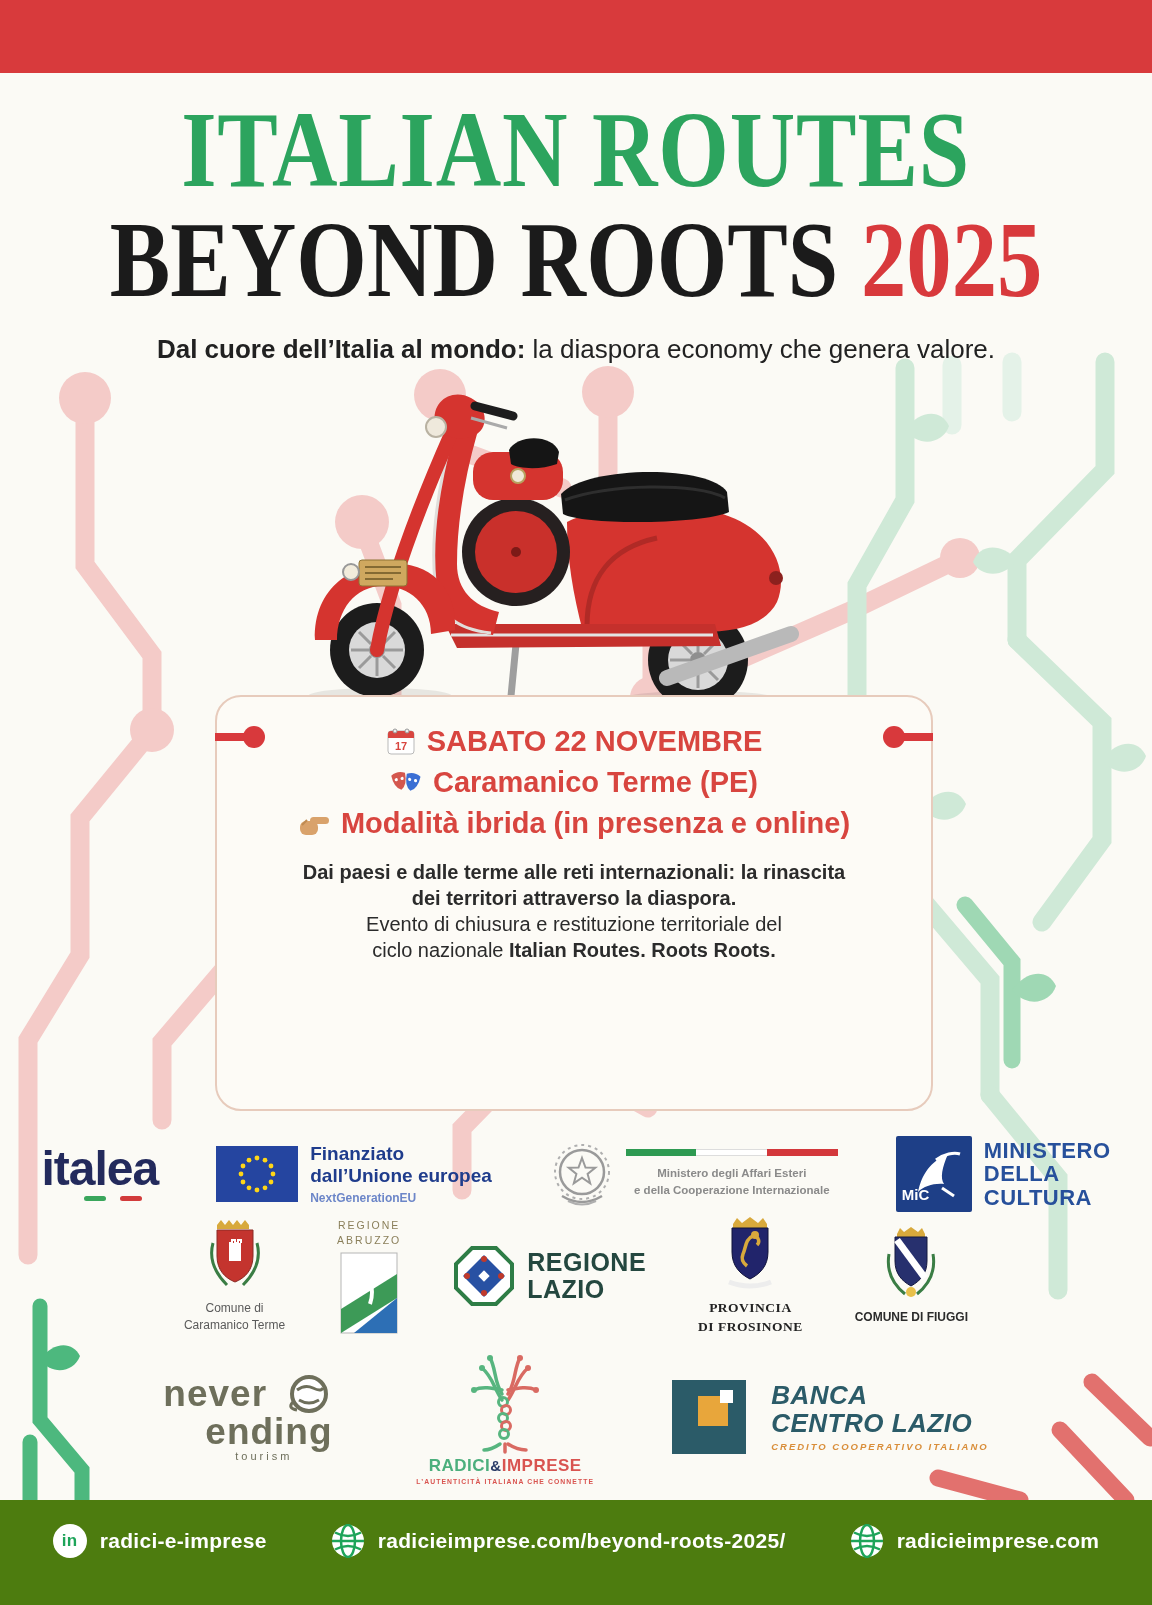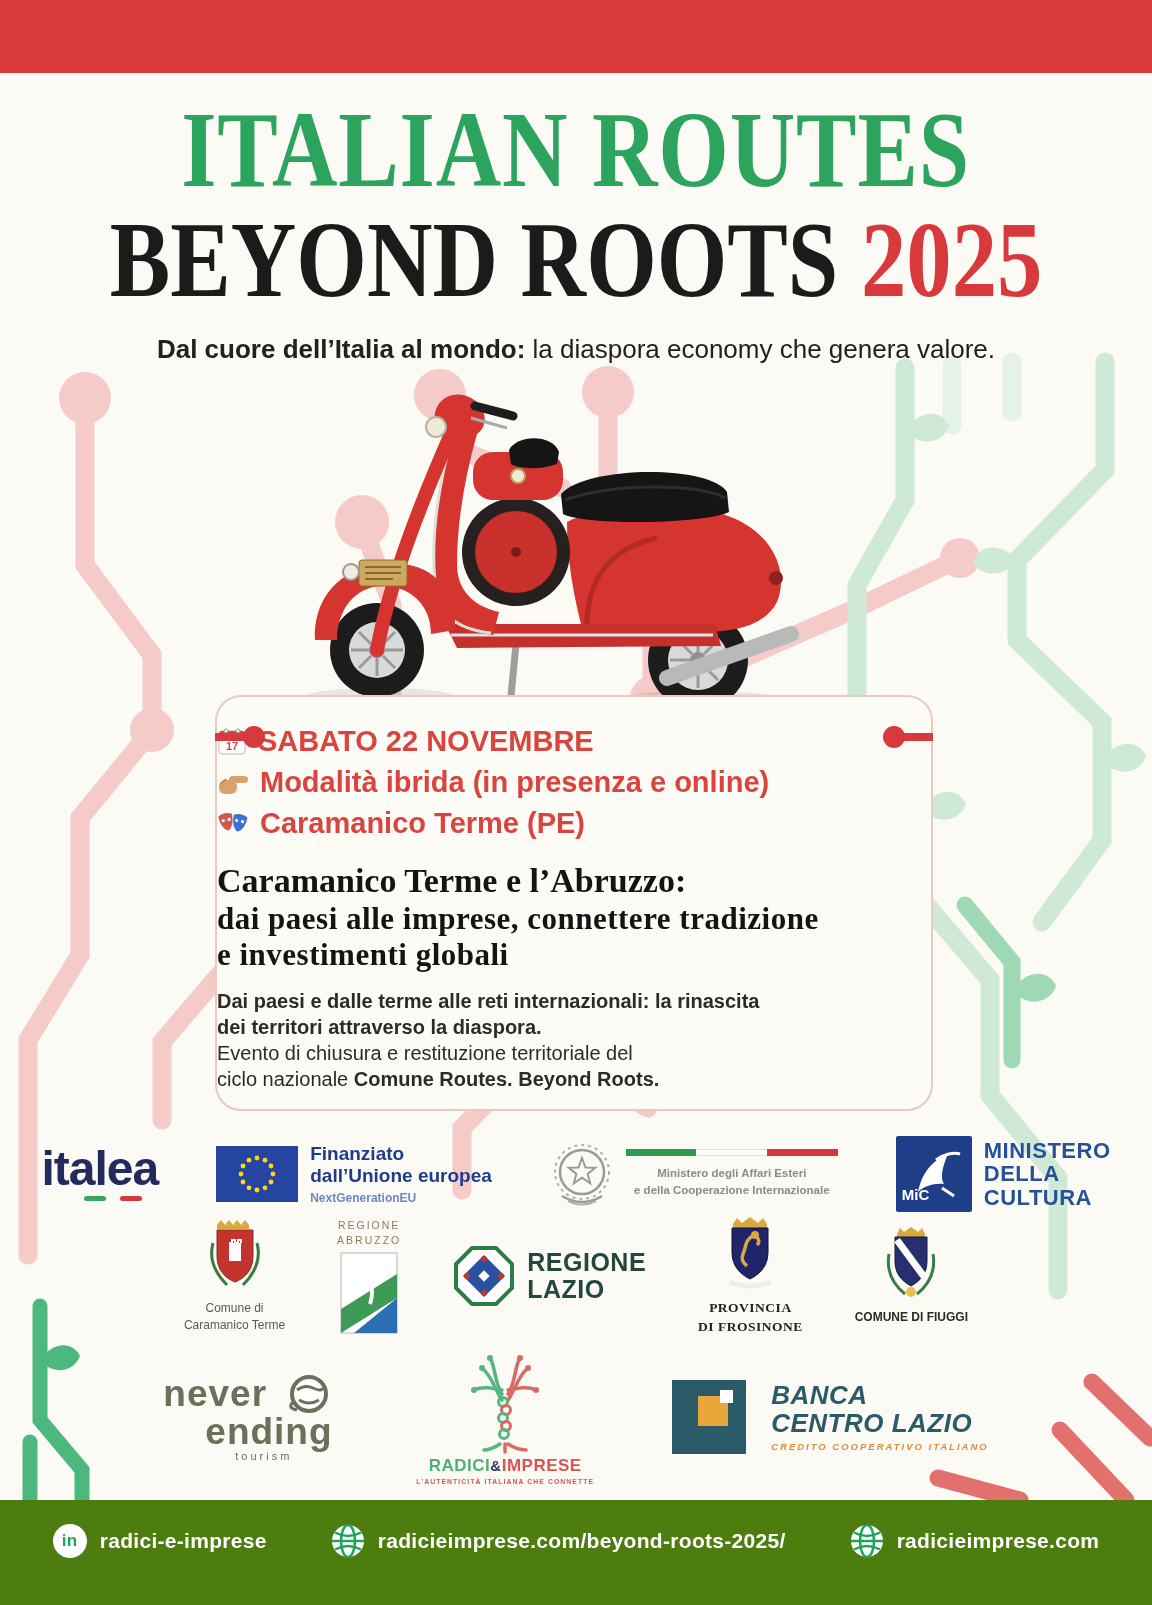--- a/index.html
+++ b/index.html
@@ -21,7 +21,7 @@
 
   
   .card{position:absolute;left:215px;top:695px;width:718px;height:416px;background:#FDFBF6;
-        border:2px solid #E7CBBC;border-radius:26px;z-index:5;box-sizing:border-box;
+        border:2px solid #E7CBBC;border-radius:26px;z-index:5;text-align:center;box-sizing:border-box;
         padding-top:24px;}
   .connector{position:absolute;top:36px;height:8px;background:#D8393C;}
   .connector.left{left:-2px;width:38px;}

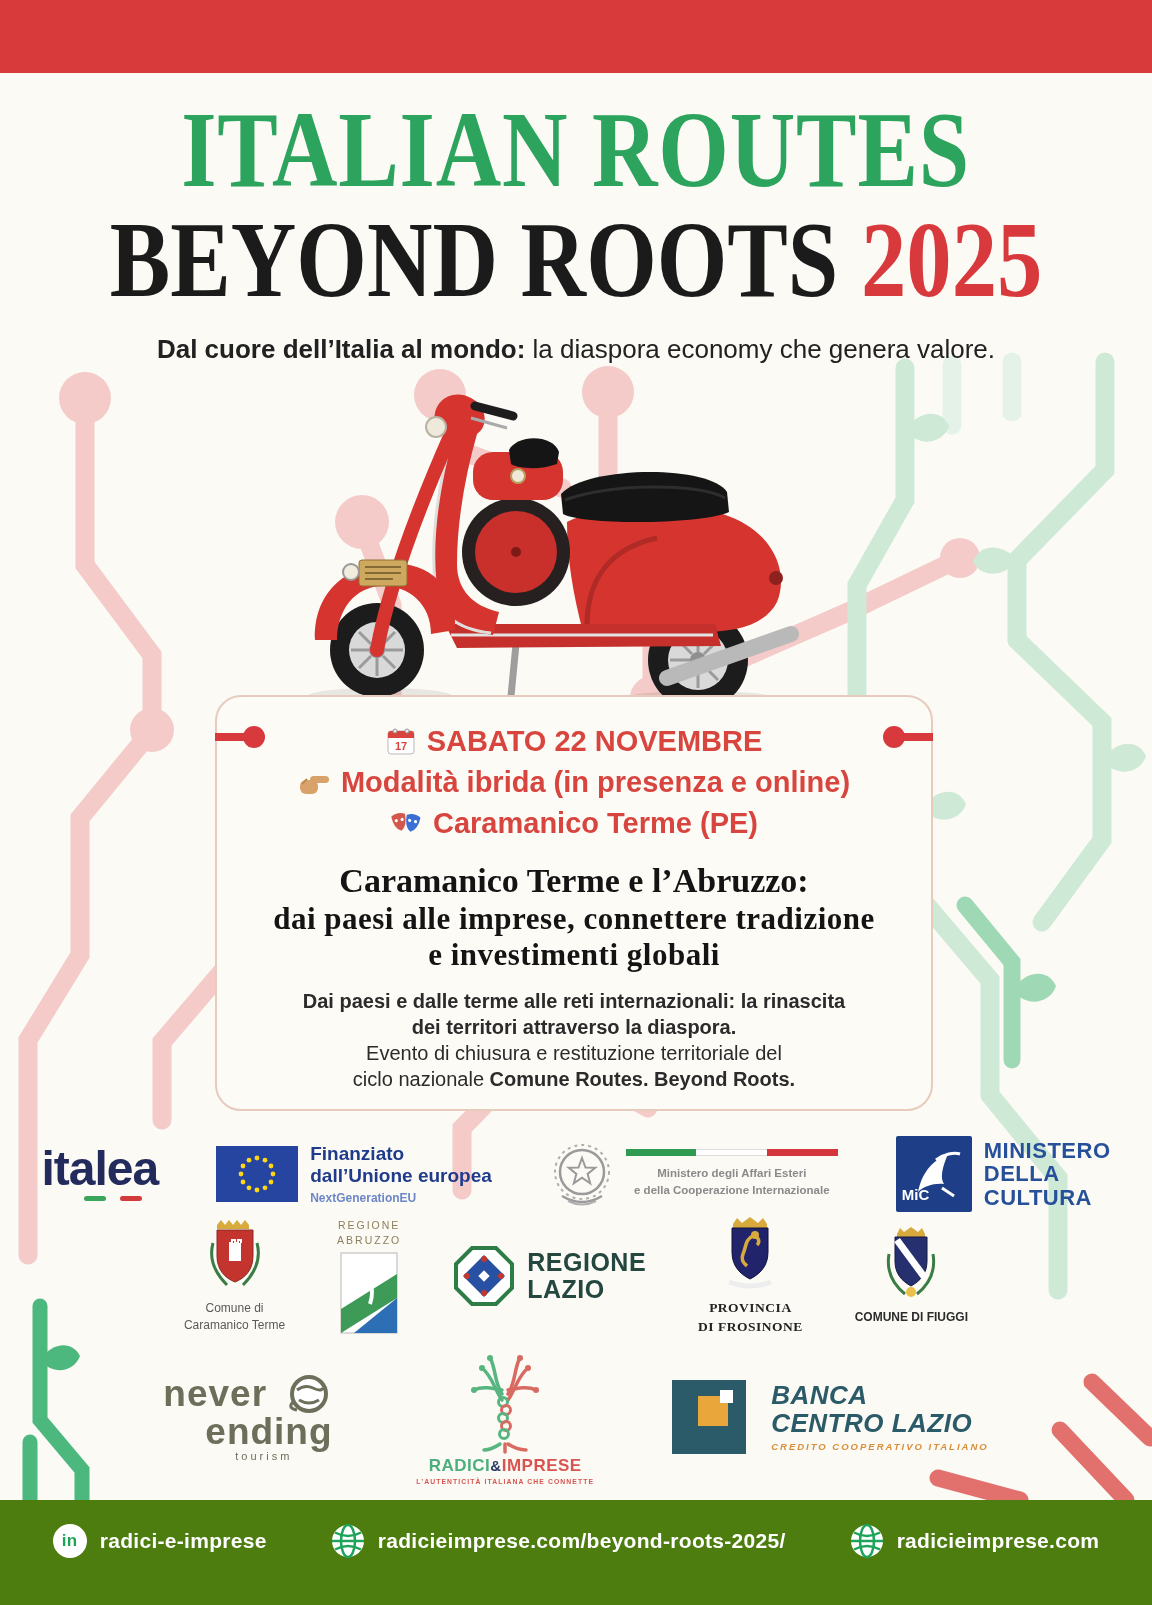--- a/index.html
+++ b/index.html
@@ -268,26 +268,26 @@
     </div>
 
     <div class="card-line">
+      <svg class="ico" width="32" height="28" viewBox="0 0 32 28">
+        <g transform="rotate(-12 10 14)">
+          <path d="M3,5 q7,-4 14,0 q0,12 -7,16 q-7,-4 -7,-16 Z" fill="#D4574E"></path>
+          <circle cx="7" cy="10" r="1.6" fill="#fff"></circle>
+            <circle cx="13" cy="10" r="1.6" fill="#fff"></circle>
+        </g>
+        <g transform="rotate(12 22 14)">
+          <path d="M15,6 q7,-4 14,0 q0,12 -7,16 q-7,-4 -7,-16 Z" fill="#3B6FD4"></path>
+          <circle cx="19" cy="11" r="1.6" fill="#fff"></circle>
+            <circle cx="25" cy="11" r="1.6" fill="#fff"></circle>
+        </g>
+      </svg><span>Caramanico Terme (PE)</span>
+    </div>
+
+    <div class="card-line">
       <svg class="ico" width="32" height="26" viewBox="0 0 32 26">
         <rect x="2" y="9" width="18" height="14" rx="6" fill="#D9A26B"></rect>
         <rect x="12" y="5" width="19" height="7" rx="3.5" fill="#D9A26B"></rect>
         <path d="M4,13 l5,-5" stroke="#C08B52" stroke-width="2"></path>
       </svg><span>Modalità ibrida (in presenza e online)</span>
-    </div>
-
-    <div class="card-line">
-      <svg class="ico" width="32" height="28" viewBox="0 0 32 28">
-        <g transform="rotate(-12 10 14)">
-          <path d="M3,5 q7,-4 14,0 q0,12 -7,16 q-7,-4 -7,-16 Z" fill="#D4574E"></path>
-          <circle cx="7" cy="10" r="1.6" fill="#fff"></circle>
-            <circle cx="13" cy="10" r="1.6" fill="#fff"></circle>
-        </g>
-        <g transform="rotate(12 22 14)">
-          <path d="M15,6 q7,-4 14,0 q0,12 -7,16 q-7,-4 -7,-16 Z" fill="#3B6FD4"></path>
-          <circle cx="19" cy="11" r="1.6" fill="#fff"></circle>
-            <circle cx="25" cy="11" r="1.6" fill="#fff"></circle>
-        </g>
-      </svg><span>Caramanico Terme (PE)</span>
     </div>
 
     <div class="card-heading">

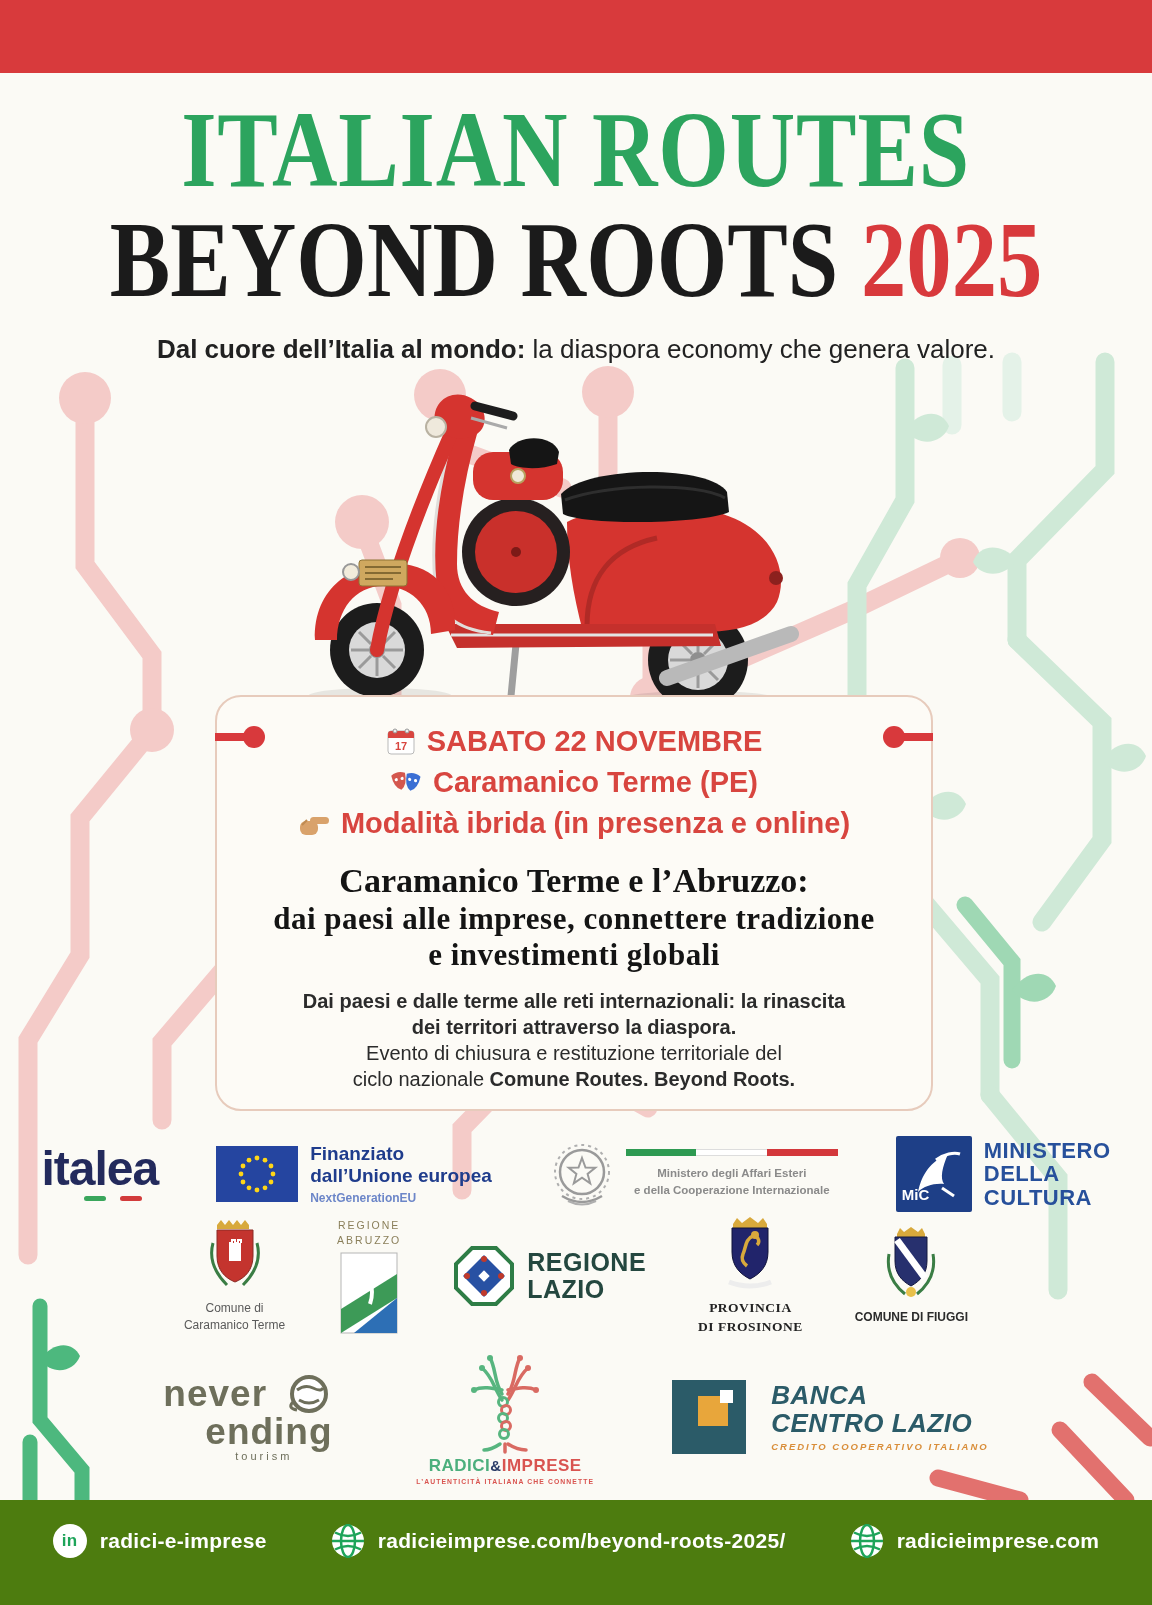--- a/index.html
+++ b/index.html
@@ -290,11 +290,6 @@
       </svg><span>Modalità ibrida (in presenza e online)</span>
     </div>
 
-    <div class="card-heading">
-      <div>Caramanico Terme e l’Abruzzo:</div>
-      <div class="sub">dai paesi alle imprese, connettere tradizione</div>
-      <div class="sub">e investimenti globali</div>
-    </div>
 
     <div class="card-body">
       <div class="b">Dai paesi e dalle terme alle reti internazionali: la rinascita</div>

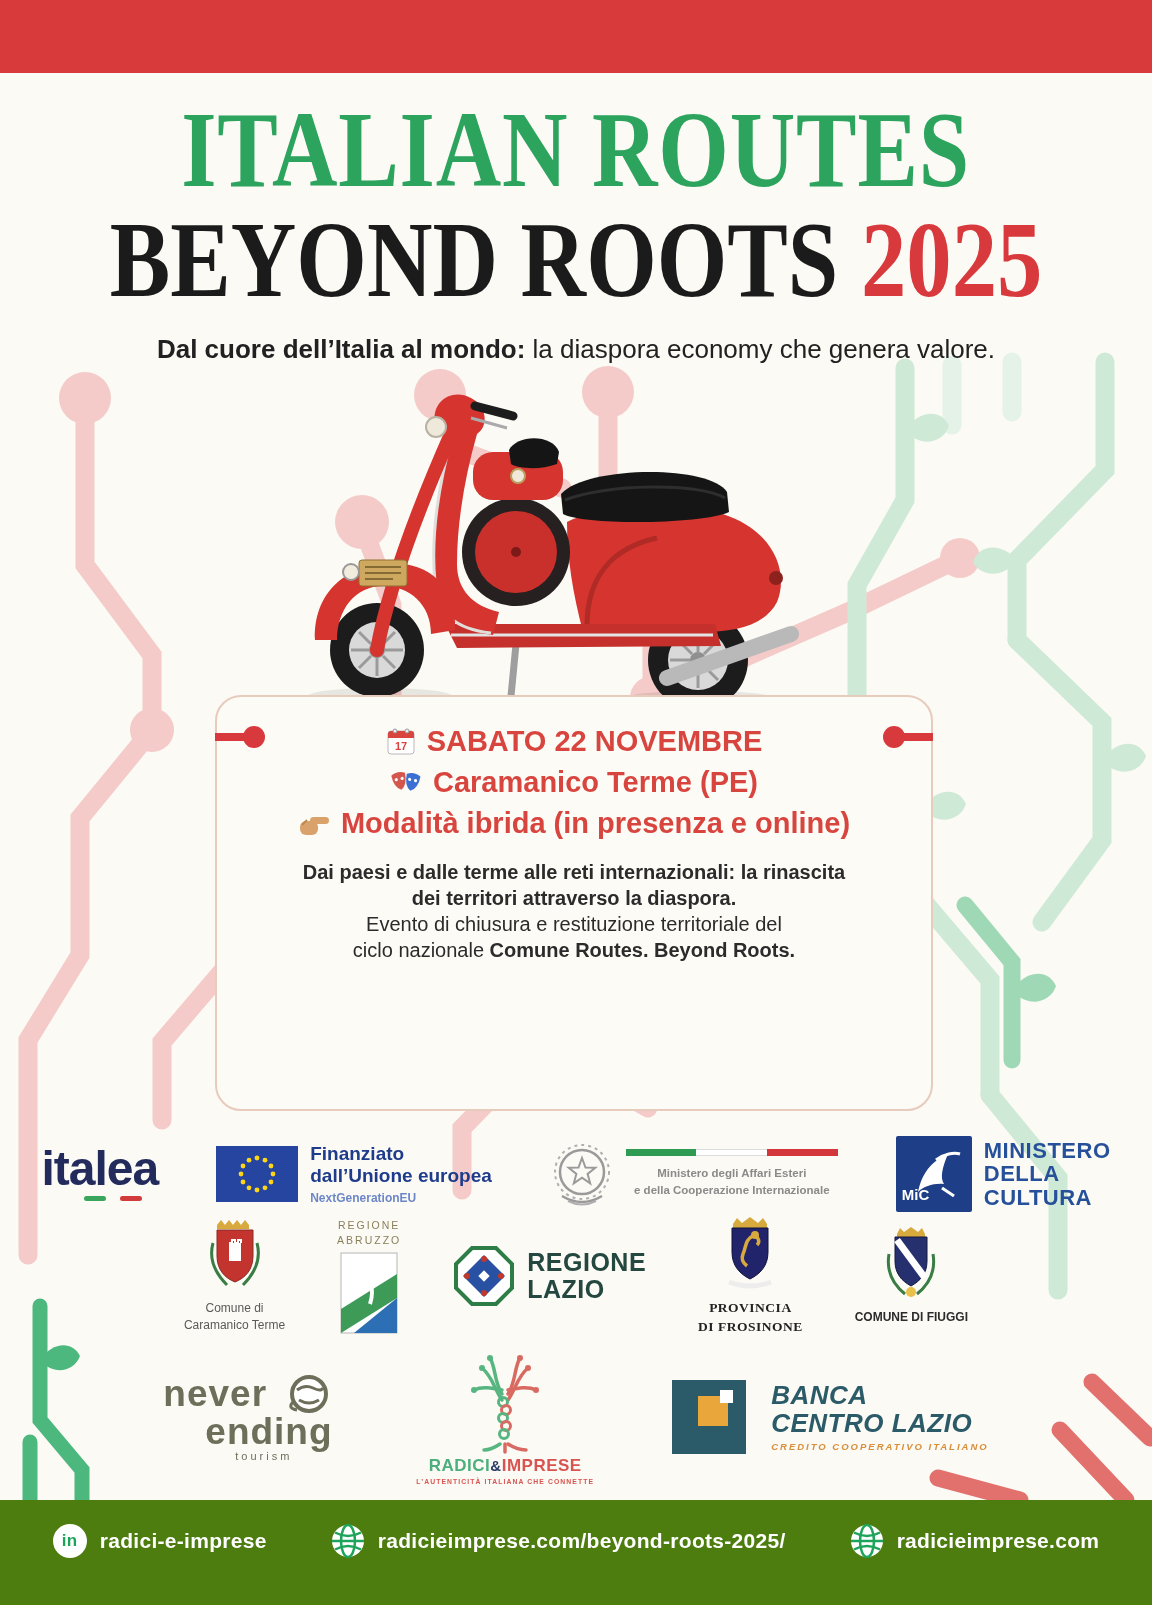--- a/index.html
+++ b/index.html
@@ -295,7 +295,7 @@
       <div class="b">Dai paesi e dalle terme alle reti internazionali: la rinascita</div>
       <div class="b">dei territori attraverso la diaspora.</div>
       <div>Evento di chiusura e restituzione territoriale del</div>
-      <div><span>ciclo nazionale </span><span class="b">Comune Routes. Beyond Roots.</span></div>
+      <div><span>ciclo nazionale </span><span class="b">Italian Routes. Roots Roots.</span></div>
     </div>
   </div>
 

